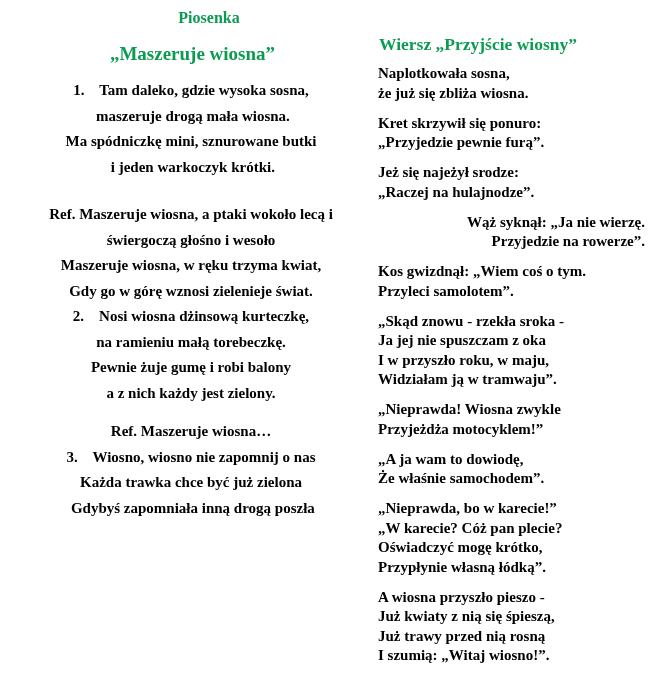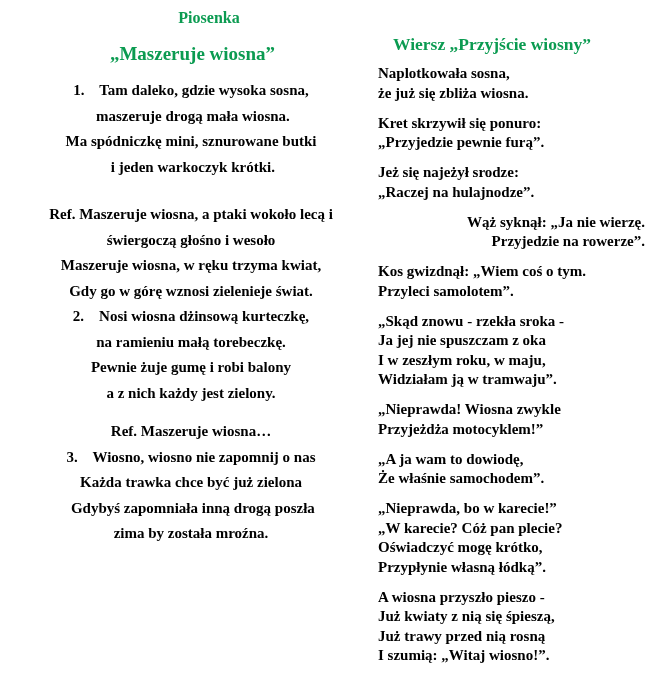--- a/index.html
+++ b/index.html
@@ -51,7 +51,7 @@
     color: var(--heading-color, #0b9b51);
     font-size: 17.5px;
     line-height: 22px;
-    margin-left: 20px;
+    margin-left: 6px;
     margin-top: 3px;
     white-space: pre;
   }

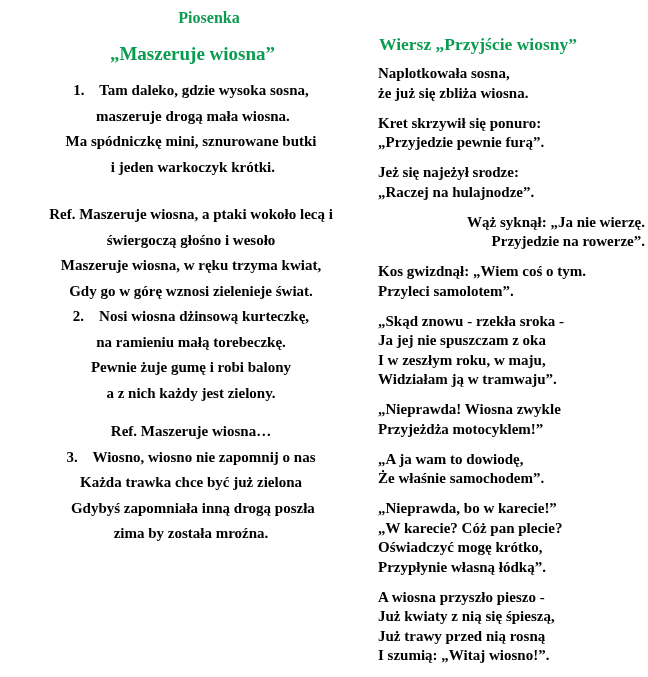--- a/index.html
+++ b/index.html
@@ -151,7 +151,7 @@
       <div class="stanza">
         <div class="line">„Skąd znowu - rzekła sroka -</div>
         <div class="line">Ja jej nie spuszczam z oka</div>
-        <div class="line">I w zeszłym roku, w maju,</div>
+        <div class="line">I w przyszło roku, w maju,</div>
         <div class="line">Widziałam ją w tramwaju”.</div>
       </div>
       <div class="stanza">

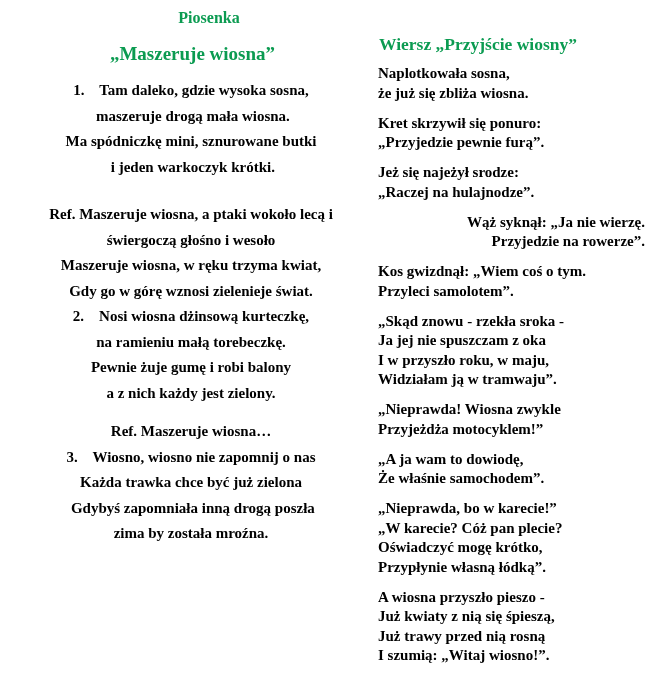--- a/index.html
+++ b/index.html
@@ -120,7 +120,6 @@
         <div class="line">3.    Wiosno, wiosno nie zapomnij o nas</div>
         <div class="line">Każda trawka chce być już zielona</div>
         <div class="line"> Gdybyś zapomniała inną drogą poszła</div>
-        <div class="line">zima by została mroźna.</div>
       </div>
     </div>
 </div>

